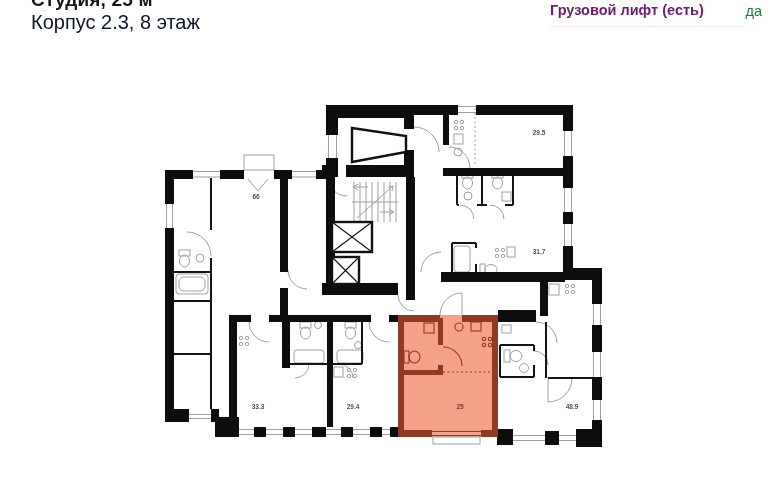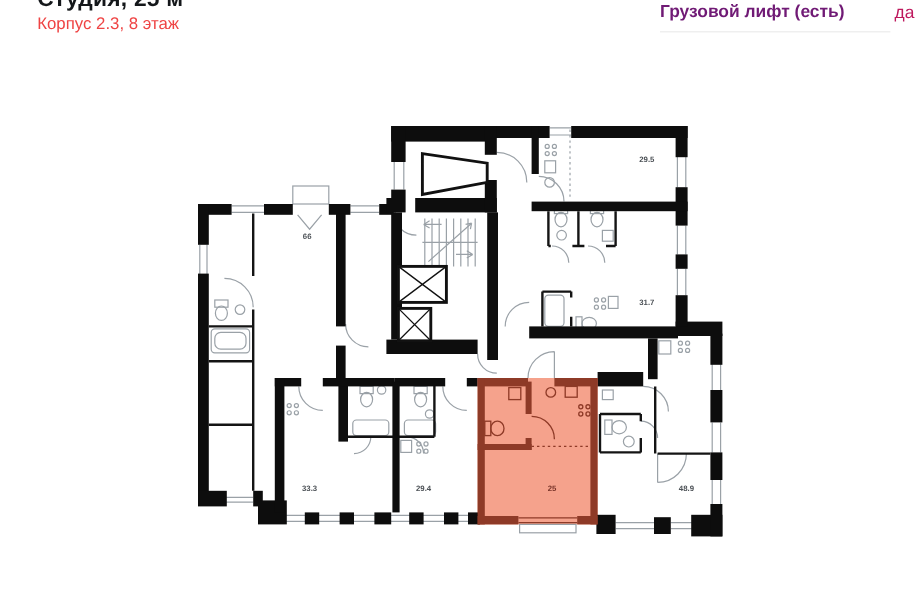--- a/index.html
+++ b/index.html
@@ -6,7 +6,7 @@
   body{width:770px;height:500px;overflow:hidden;position:relative;background:#fff;
        font-family:"Liberation Sans", sans-serif;}
   .hdr-title{position:absolute;left:31px;top:-11px;font-size:19px;font-weight:700;color:#14171a;letter-spacing:.2px;}
-  .hdr-sub{position:absolute;left:31px;top:11px;font-size:14px;color:#ef4444;}
+  .hdr-sub{position:absolute;left:31px;top:11px;font-size:20px;color:#0f172a;}
   .info-label{position:absolute;left:550px;top:2px;font-size:14.5px;font-weight:700;color:#701a75;}
   .info-value{position:absolute;right:8px;top:3px;font-size:14.5px;color:#be185d;}
   .info-divider{position:absolute;left:550px;top:26px;width:192px;height:1px;background:#ececec;}

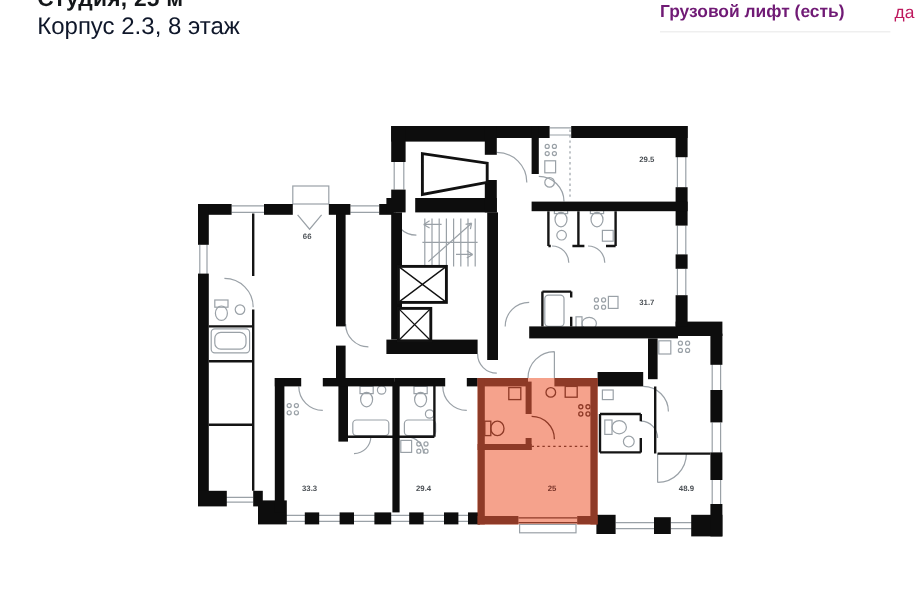--- a/index.html
+++ b/index.html
@@ -8,7 +8,7 @@
   .hdr-title{position:absolute;left:31px;top:-11px;font-size:19px;font-weight:700;color:#14171a;letter-spacing:.2px;}
   .hdr-sub{position:absolute;left:31px;top:11px;font-size:20px;color:#0f172a;}
   .info-label{position:absolute;left:550px;top:2px;font-size:14.5px;font-weight:700;color:#701a75;}
-  .info-value{position:absolute;right:8px;top:3px;font-size:14.5px;color:#be185d;}
+  .info-value{position:absolute;right:8px;top:3px;font-size:14.5px;color:#15803d;}
   .info-divider{position:absolute;left:550px;top:26px;width:192px;height:1px;background:#ececec;}
   svg{position:absolute;left:0;top:0;}
   svg text{font-family:"Liberation Sans",sans-serif;font-size:6.5px;font-weight:700;text-anchor:middle;}

